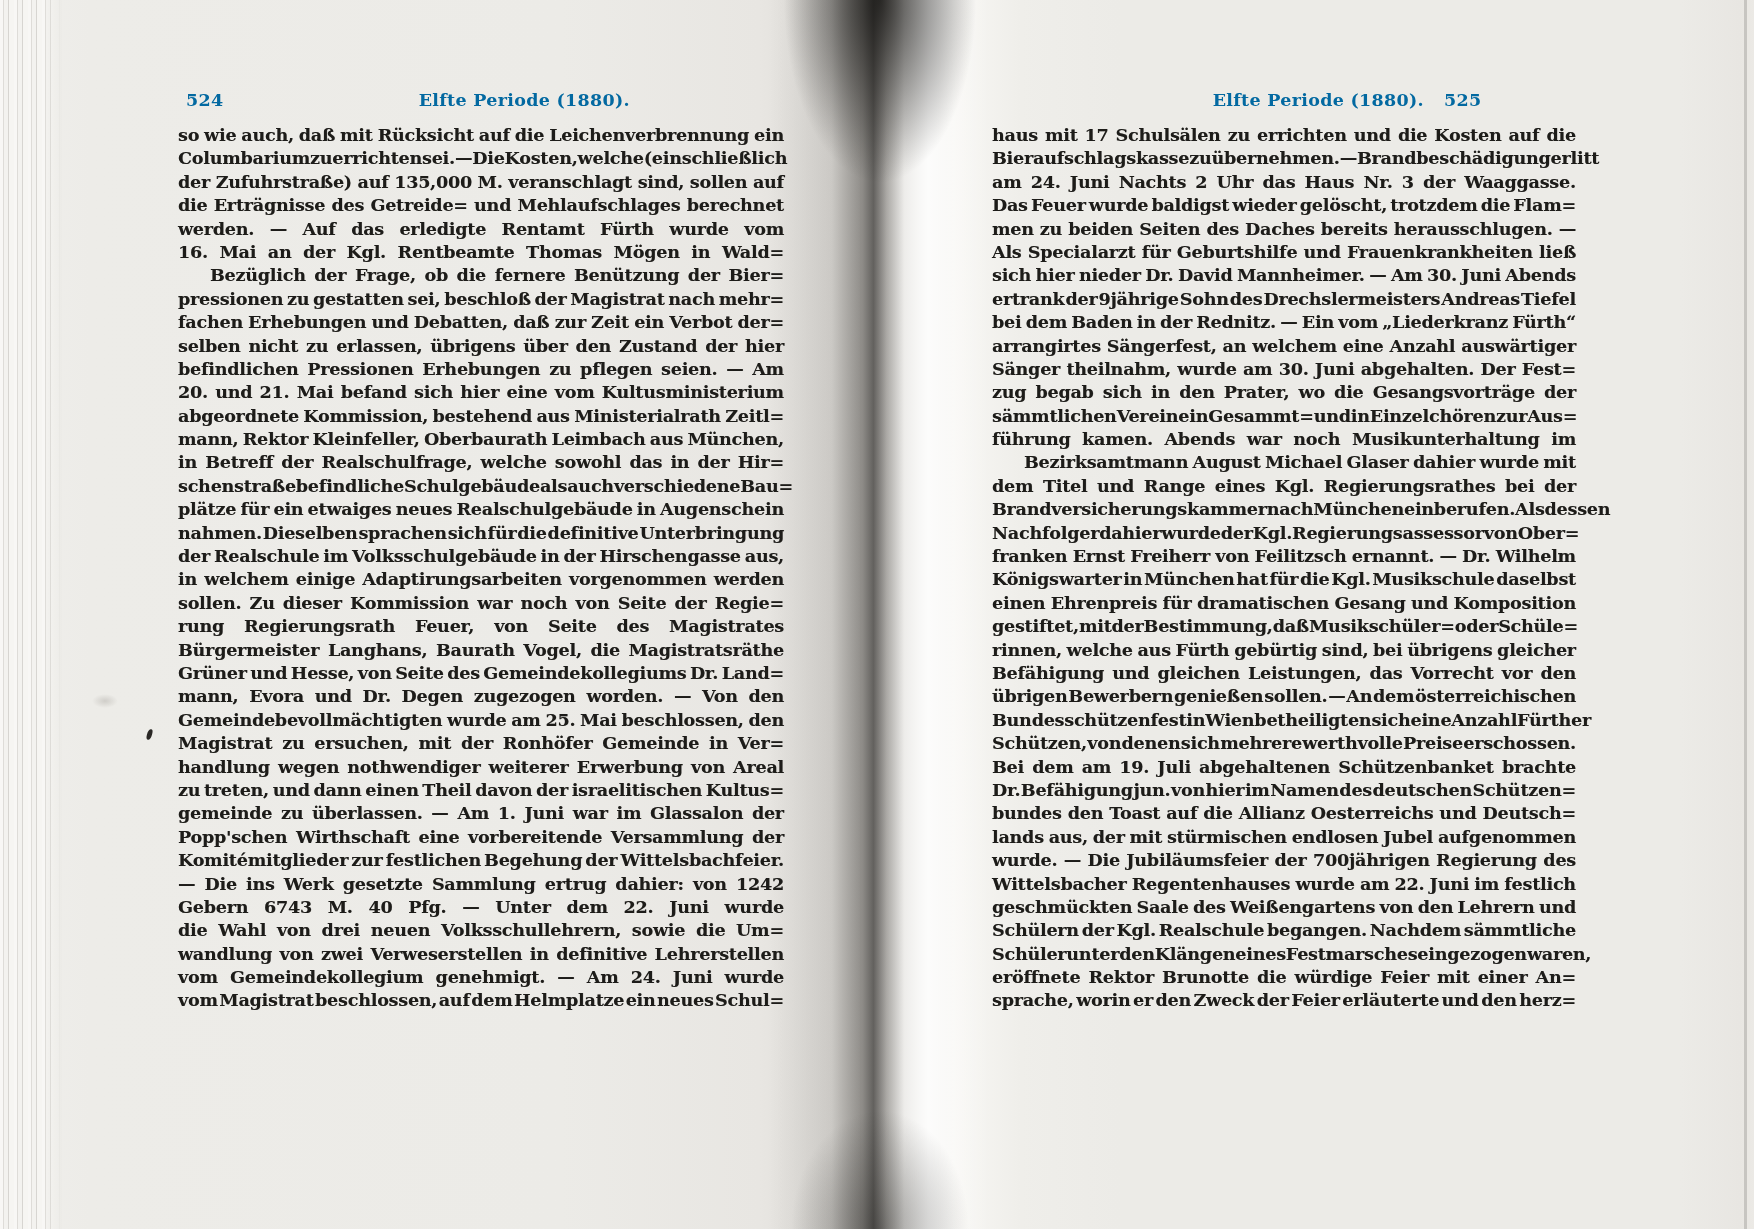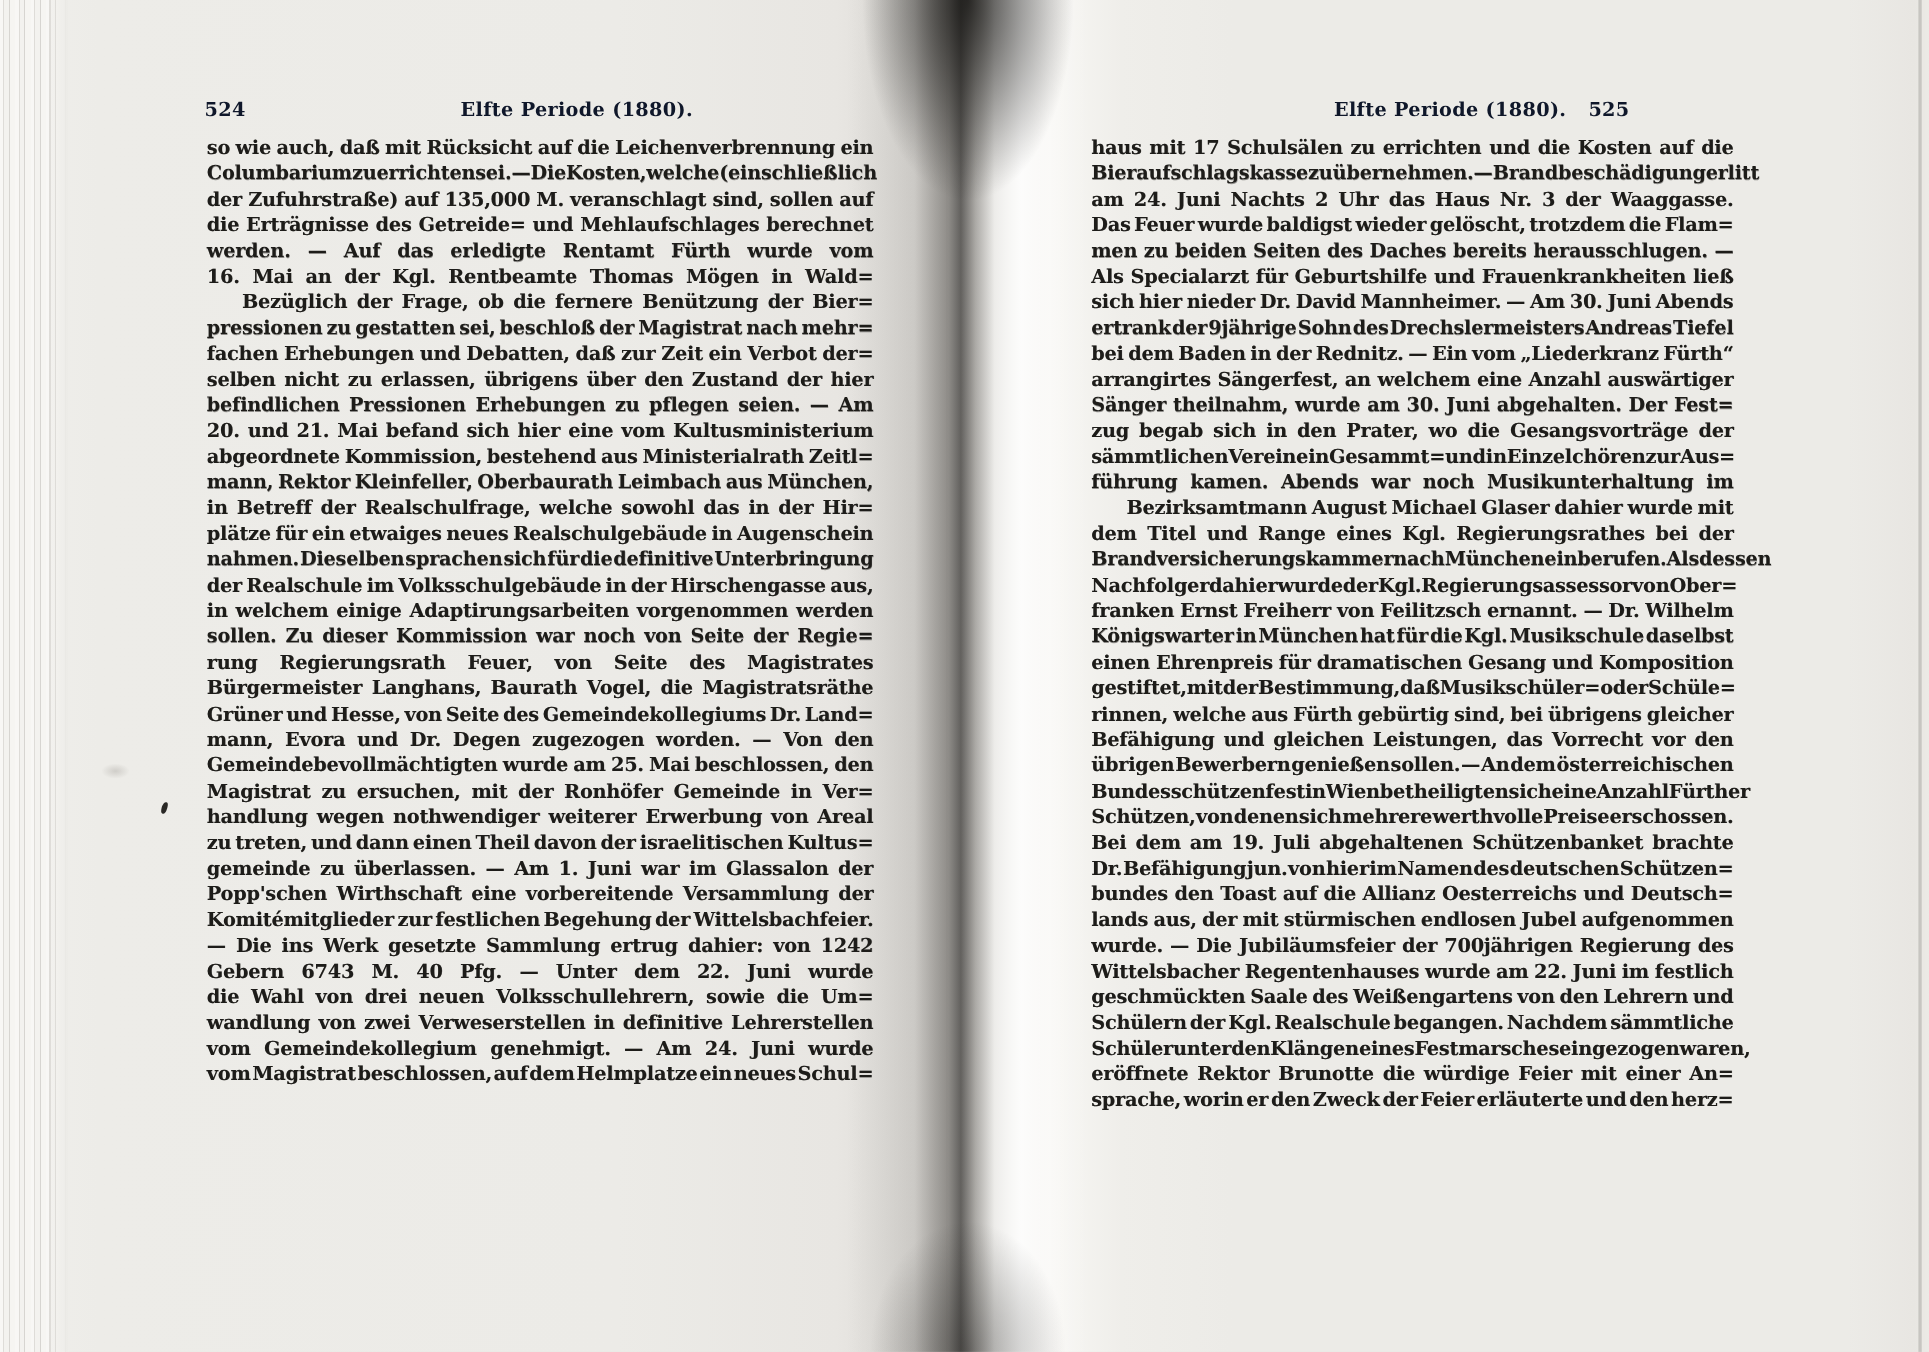--- a/index.html
+++ b/index.html
@@ -62,7 +62,7 @@
   
   .pgnum,.runhead{
     position:absolute;top:88px;height:24px;line-height:24px;
-    font-size:17.5px;font-weight:700;color:#0f172a;
+    font-size:17.5px;font-weight:700;color:#0369a1;
     letter-spacing:0.3px;
   }
   .runhead{text-align:right;}

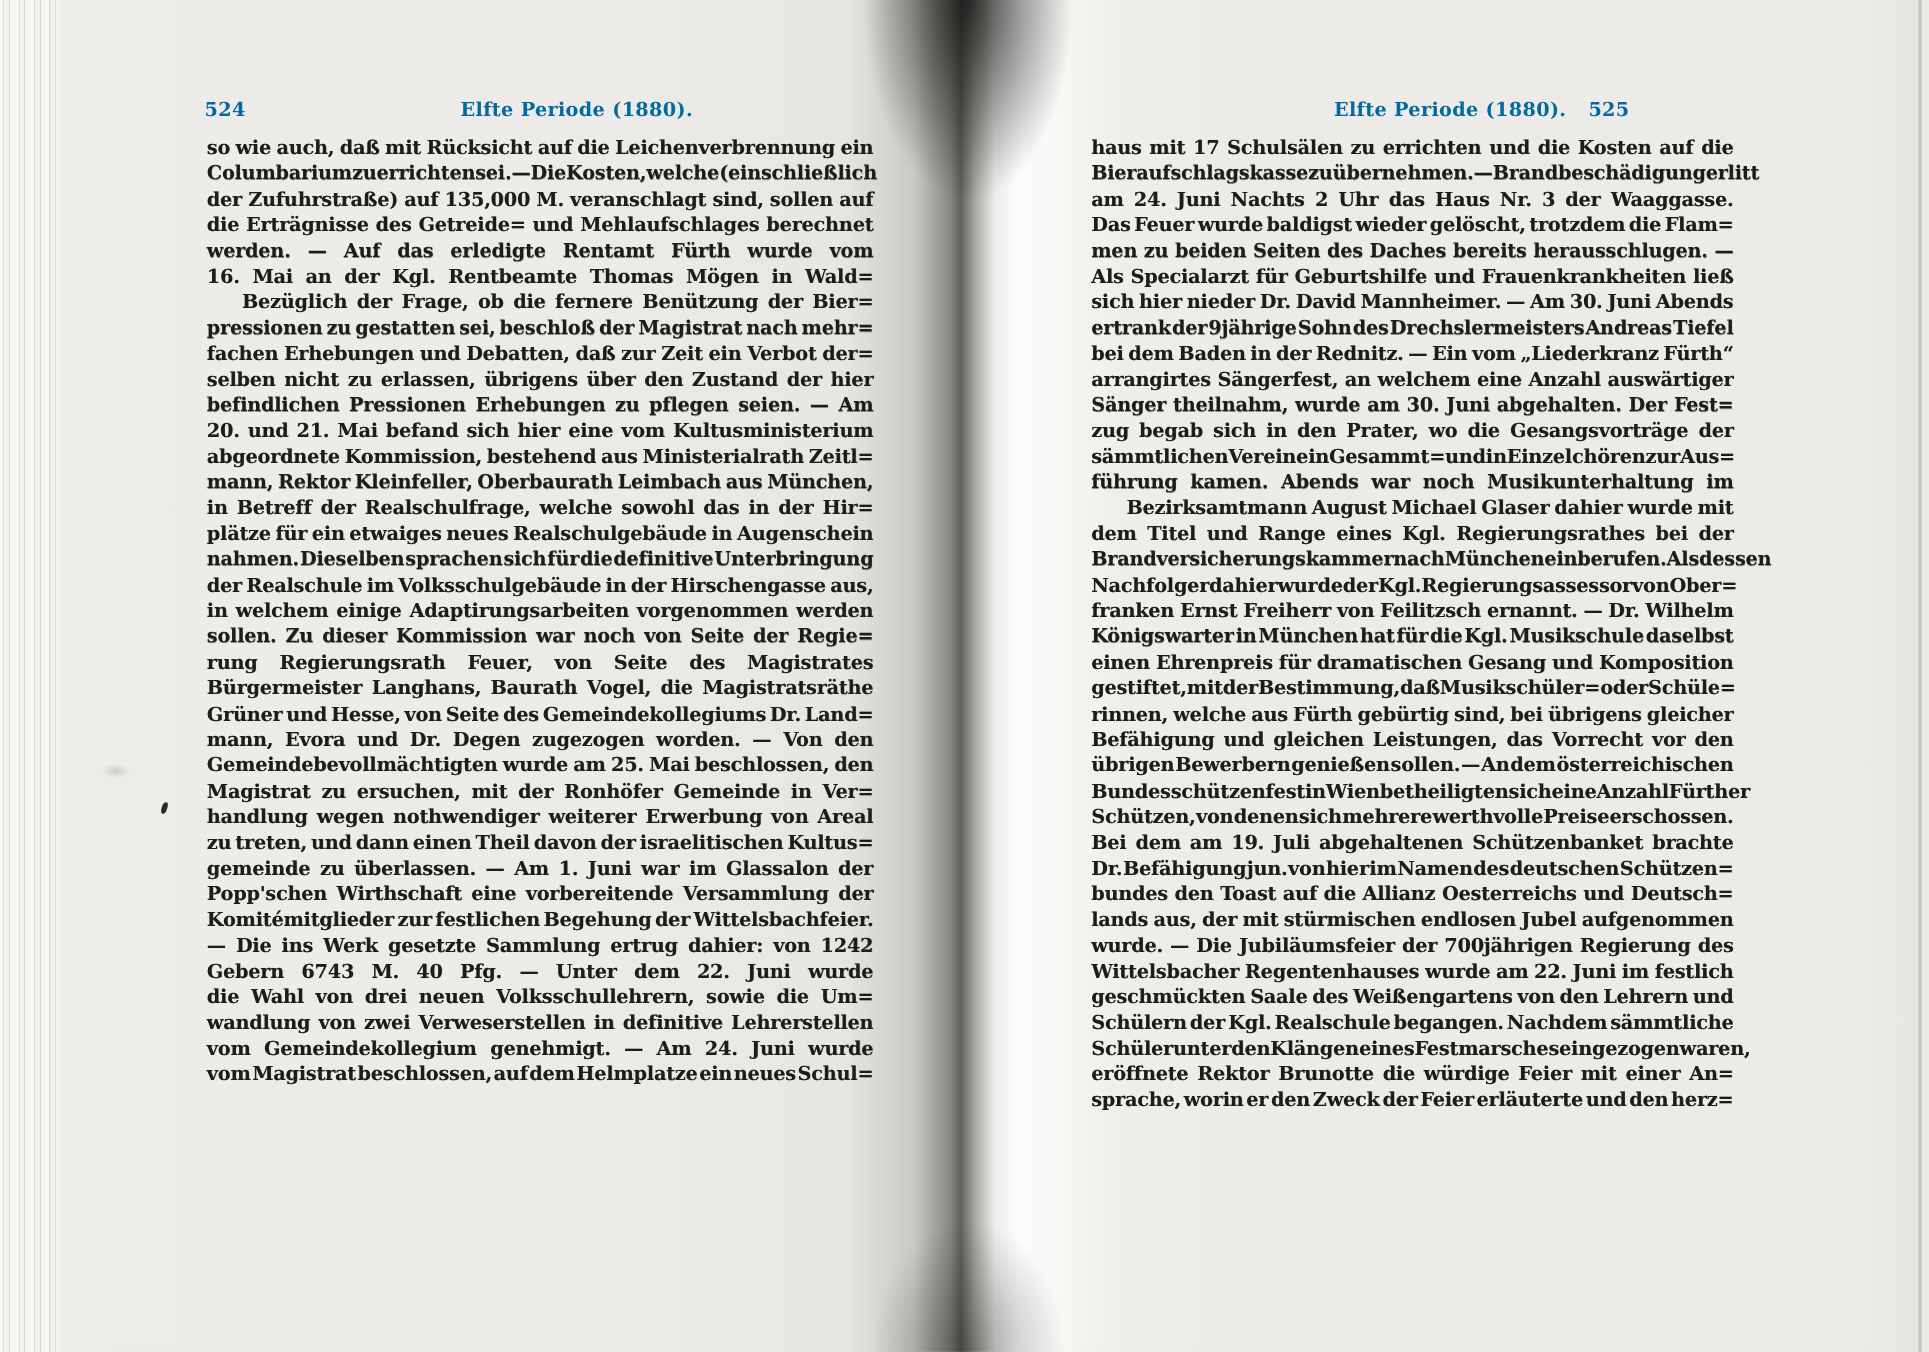--- a/index.html
+++ b/index.html
@@ -76,7 +76,7 @@
     letter-spacing:-0.2px;
     text-shadow:0.25px 0.25px 0 rgba(25,23,20,0.45);
   }
-  #text-left{left:188px;width:606px;}
+  #text-left{left:178px;width:606px;}
   #text-right{left:992px;width:584px;}
   .line{height:23.4px;line-height:23.4px;white-space:nowrap;}
   .line.just{display:flex;justify-content:space-between;}

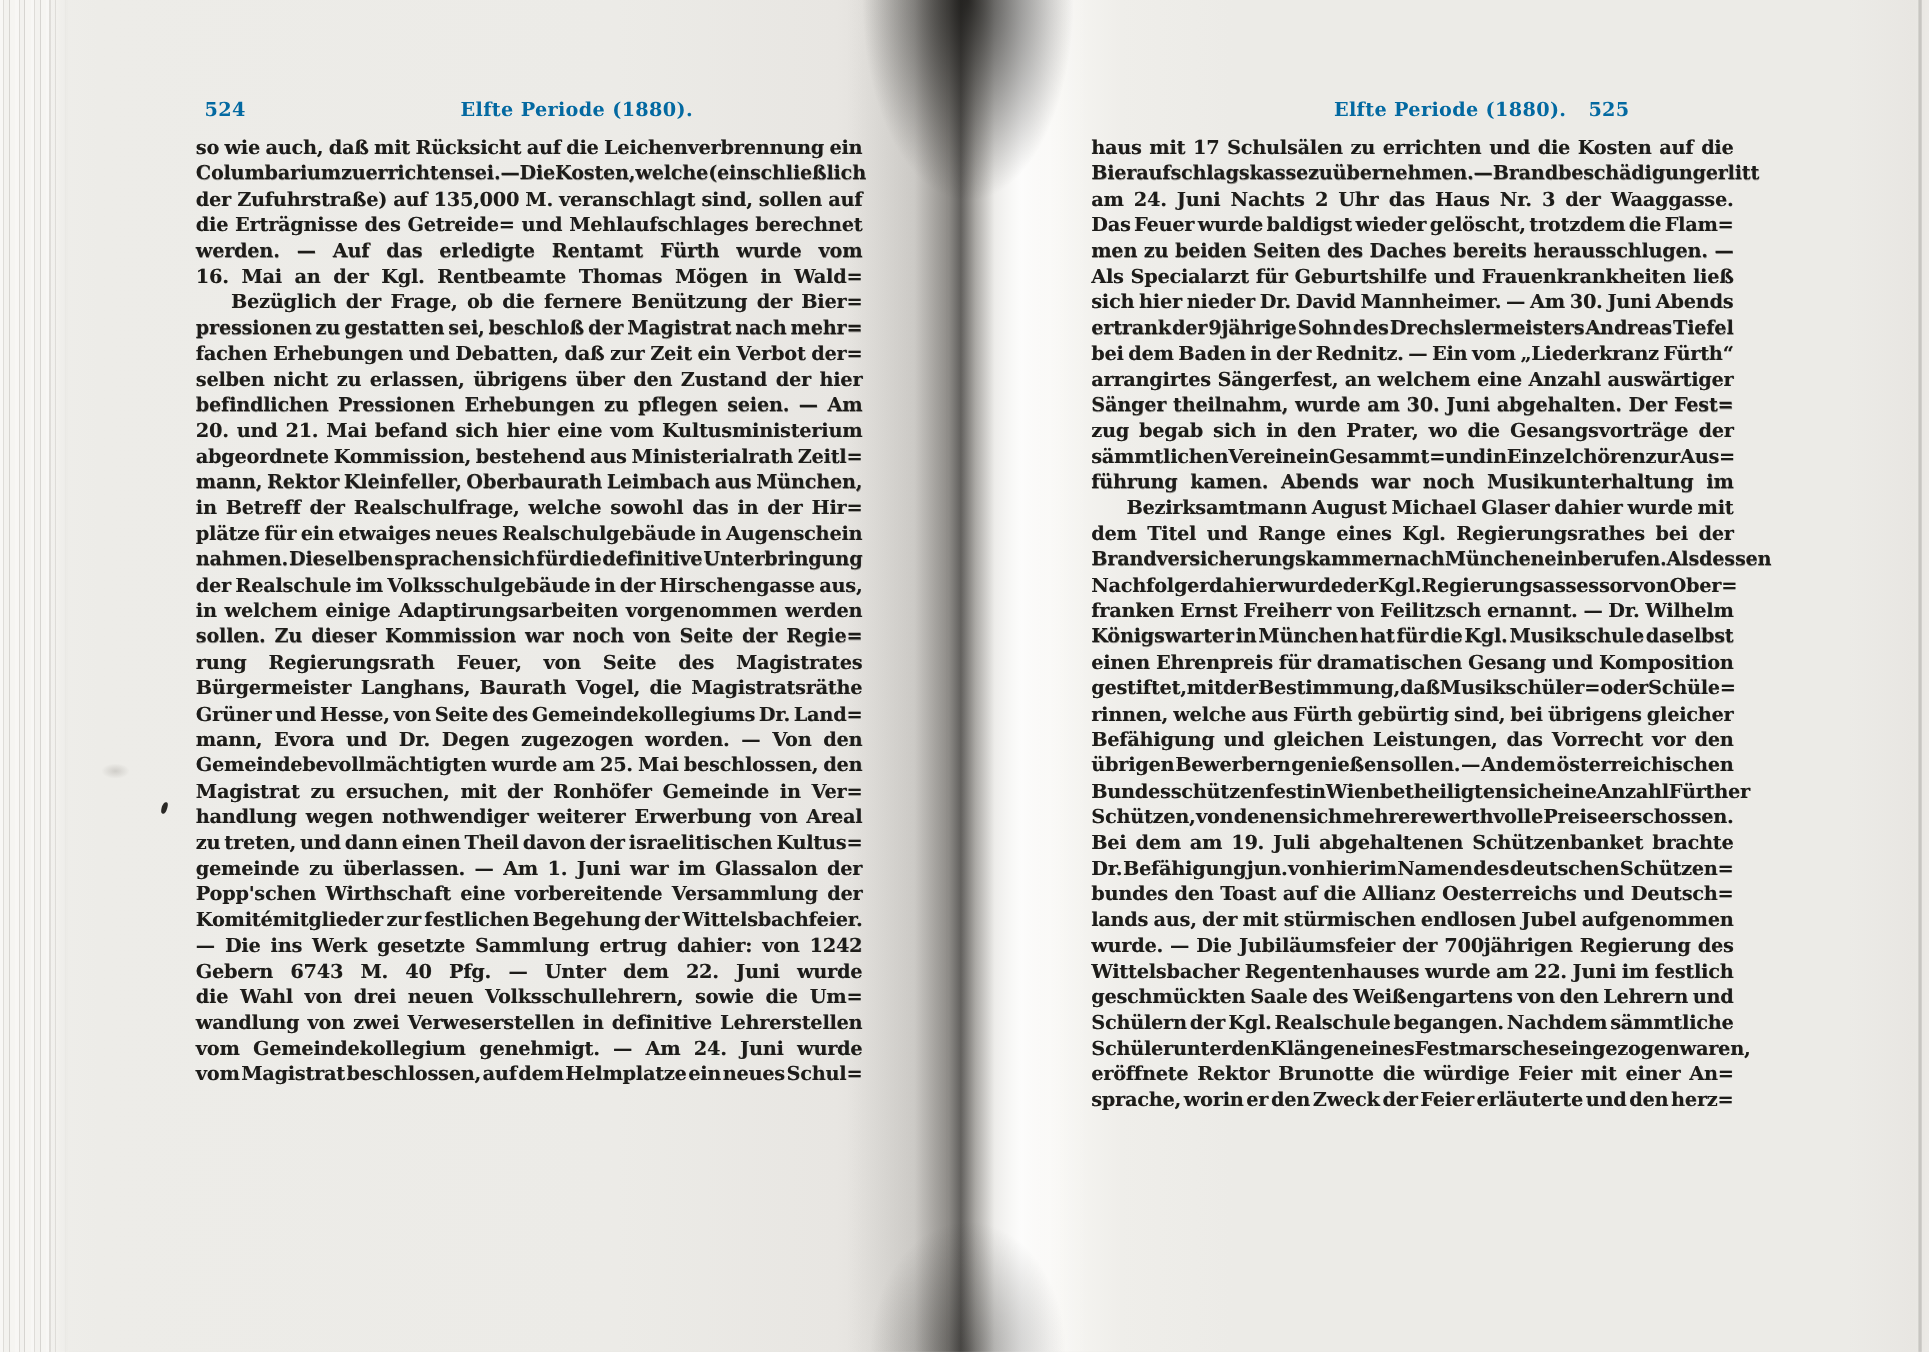--- a/index.html
+++ b/index.html
@@ -266,6 +266,15 @@
         <span>Hir=</span>
       </div>
       <div class="line just">
+        <span>schenstraße</span>
+        <span>befindliche</span>
+        <span>Schulgebäude</span>
+        <span>als</span>
+        <span>auch</span>
+        <span>verschiedene</span>
+        <span>Bau=</span>
+      </div>
+      <div class="line just">
         <span>plätze</span>
         <span>für</span>
         <span>ein</span>

